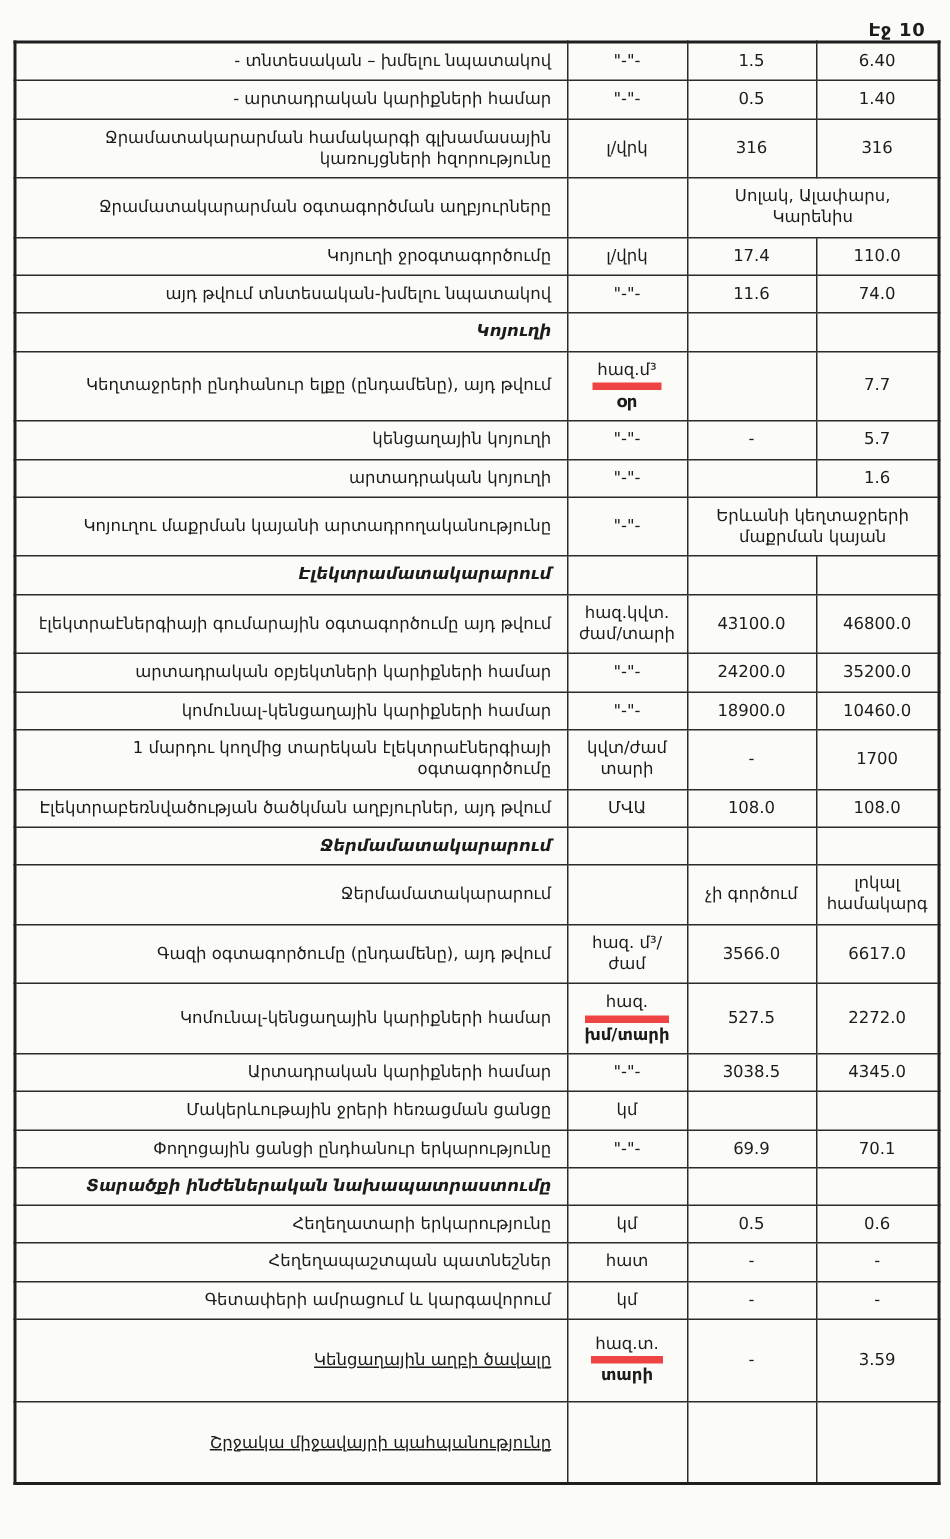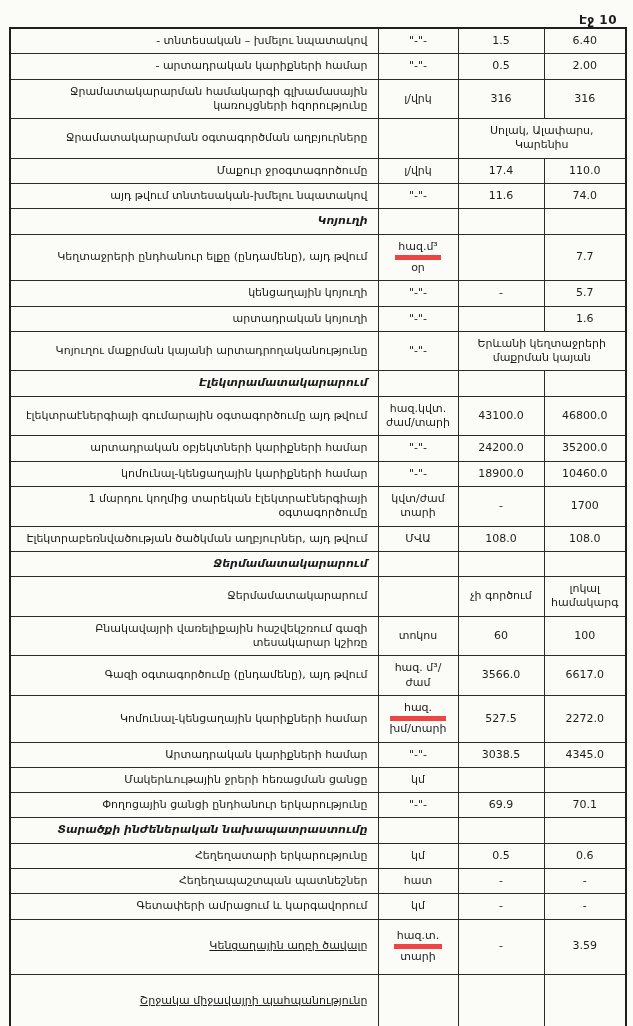--- a/index.html
+++ b/index.html
@@ -72,7 +72,7 @@
         <td class="c-label">- արտադրական կարիքների համար</td>
         <td class="c-unit">"-"-</td>
         <td class="c-val">0.5</td>
-        <td class="c-val">2.00</td>
+        <td class="c-val">1.40</td>
       </tr>
       <tr>
         <td class="c-label">Ջրամատակարարման համակարգի գլխամասային կառույցների հզորությունը</td>

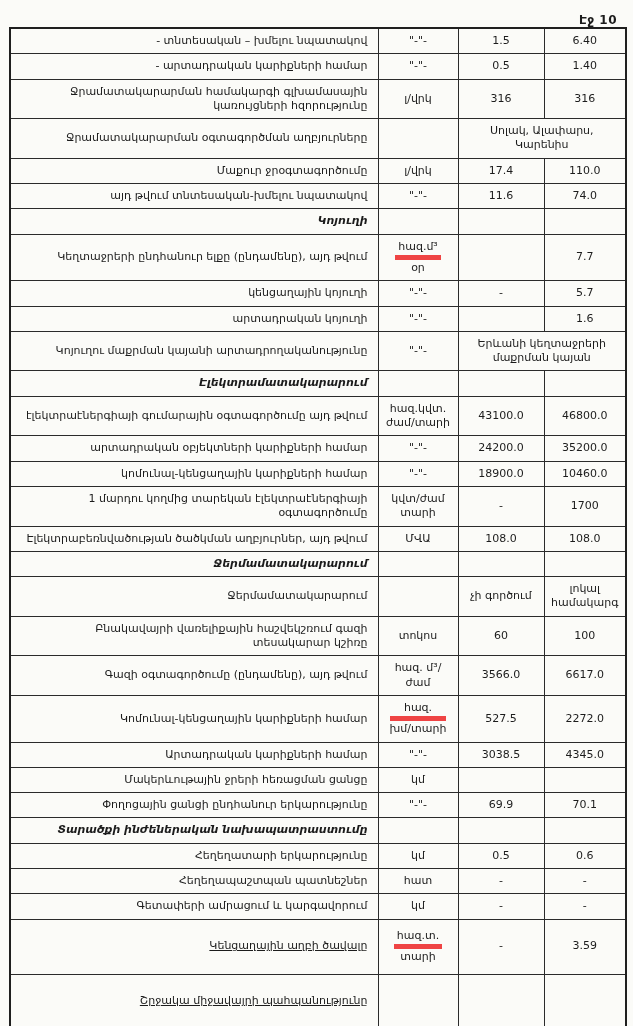--- a/index.html
+++ b/index.html
@@ -86,7 +86,7 @@
         <td class="c-val span-val" colspan="2">Սոլակ, Ալափարս, Կարենիս</td>
       </tr>
       <tr>
-        <td class="c-label">Մաքուր ջրօգտագործումը</td>
+        <td class="c-label">Կոյուղի ջրօգտագործումը</td>
         <td class="c-unit">լ/վրկ</td>
         <td class="c-val">17.4</td>
         <td class="c-val">110.0</td>

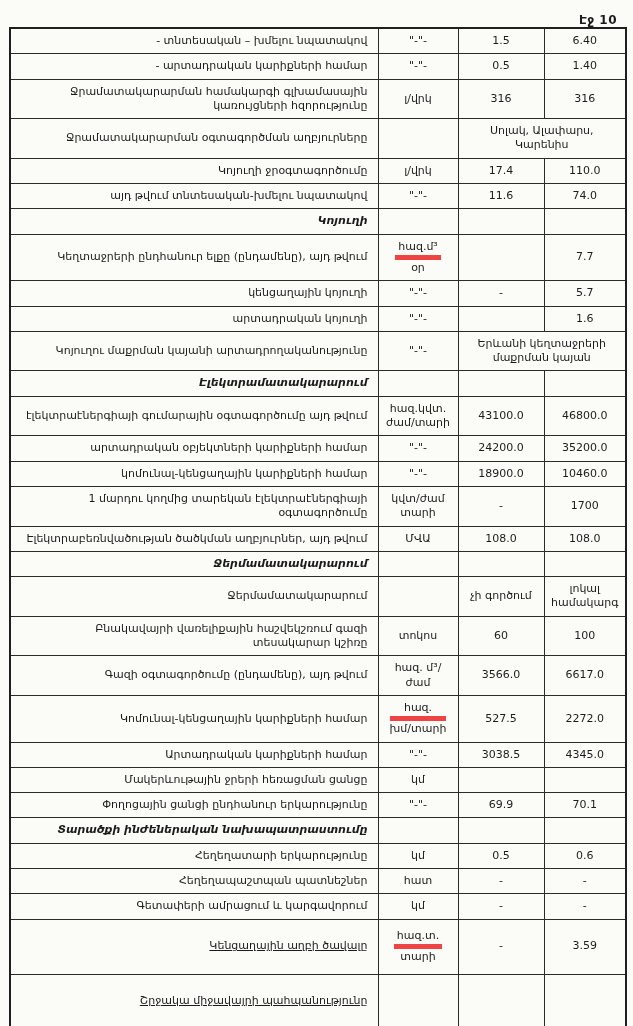--- a/index.html
+++ b/index.html
@@ -46,7 +46,7 @@
   tr.tall td { height: 55px; }
   .frac { display: inline-block; text-align: center; vertical-align: middle; }
   .frac .num { display: block; border-bottom: 5px solid #ef4444; padding: 0 3px 1px 3px; }
-  .frac .den { display: block; padding-top: 1px; }
+  .frac .den { display: block; padding-top: 1px; font-weight: bold; }
   .unit-line { display: block; }
 </style>
 </head>

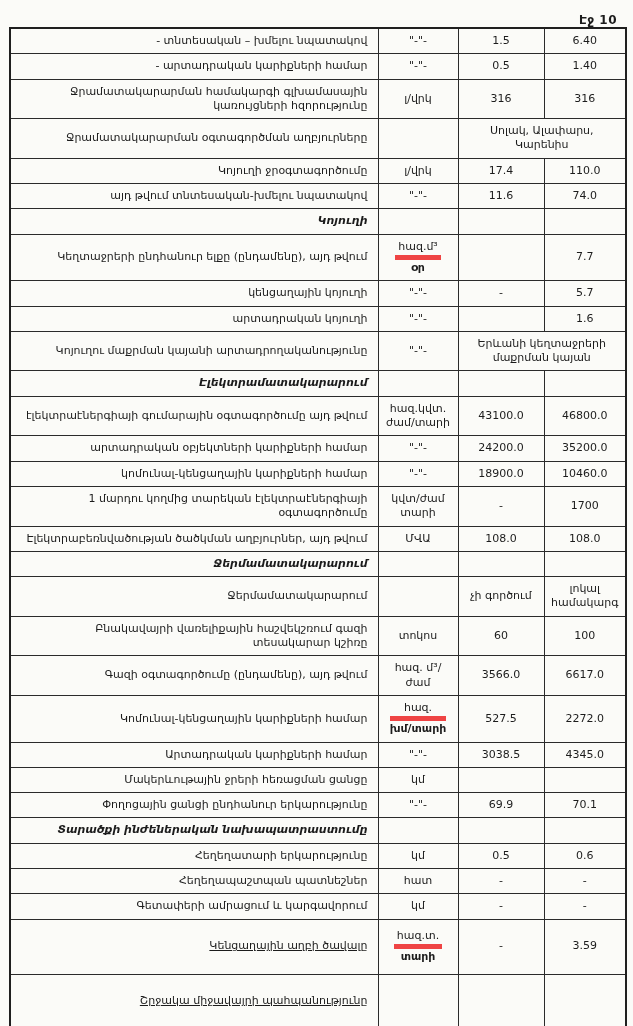--- a/index.html
+++ b/index.html
@@ -181,12 +181,6 @@
         <td class="c-val">լոկալ համակարգ</td>
       </tr>
       <tr>
-        <td class="c-label">Բնակավայրի վառելիքային հաշվեկշռում գազի տեսակարար կշիռը</td>
-        <td class="c-unit">տոկոս</td>
-        <td class="c-val">60</td>
-        <td class="c-val">100</td>
-      </tr>
-      <tr>
         <td class="c-label">Գազի օգտագործումը (ընդամենը), այդ թվում</td>
         <td class="c-unit">հազ. մ³/ժամ</td>
         <td class="c-val">3566.0</td>

